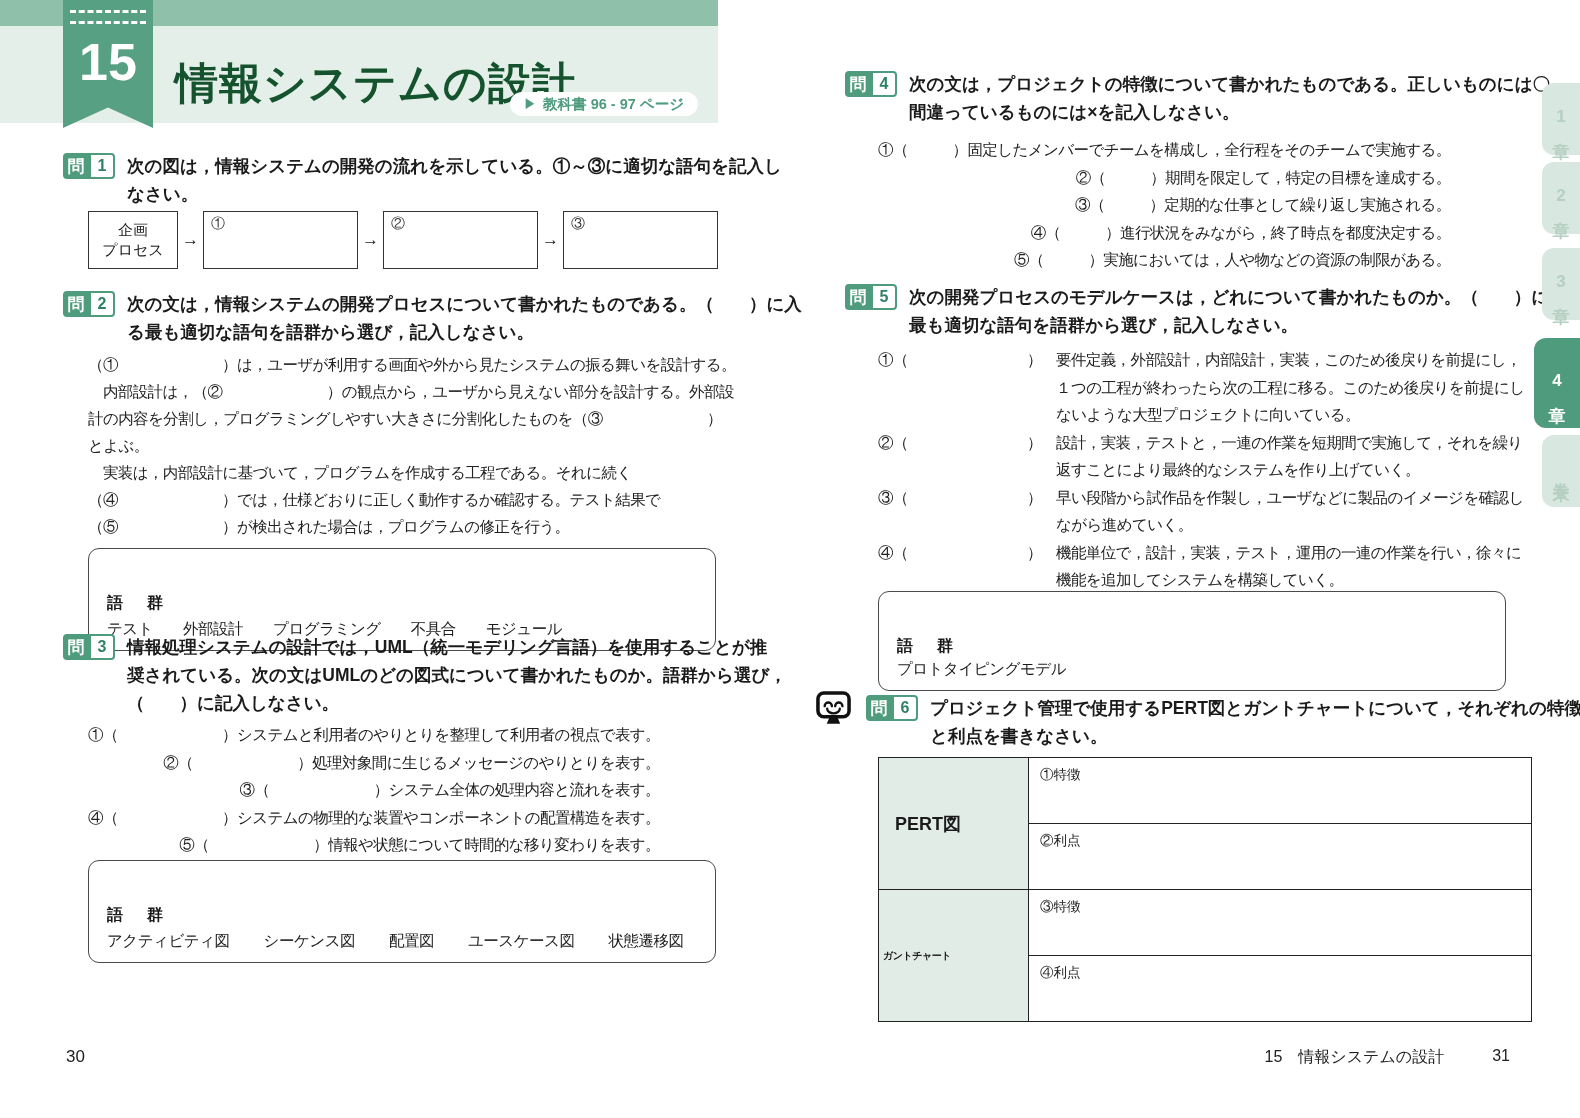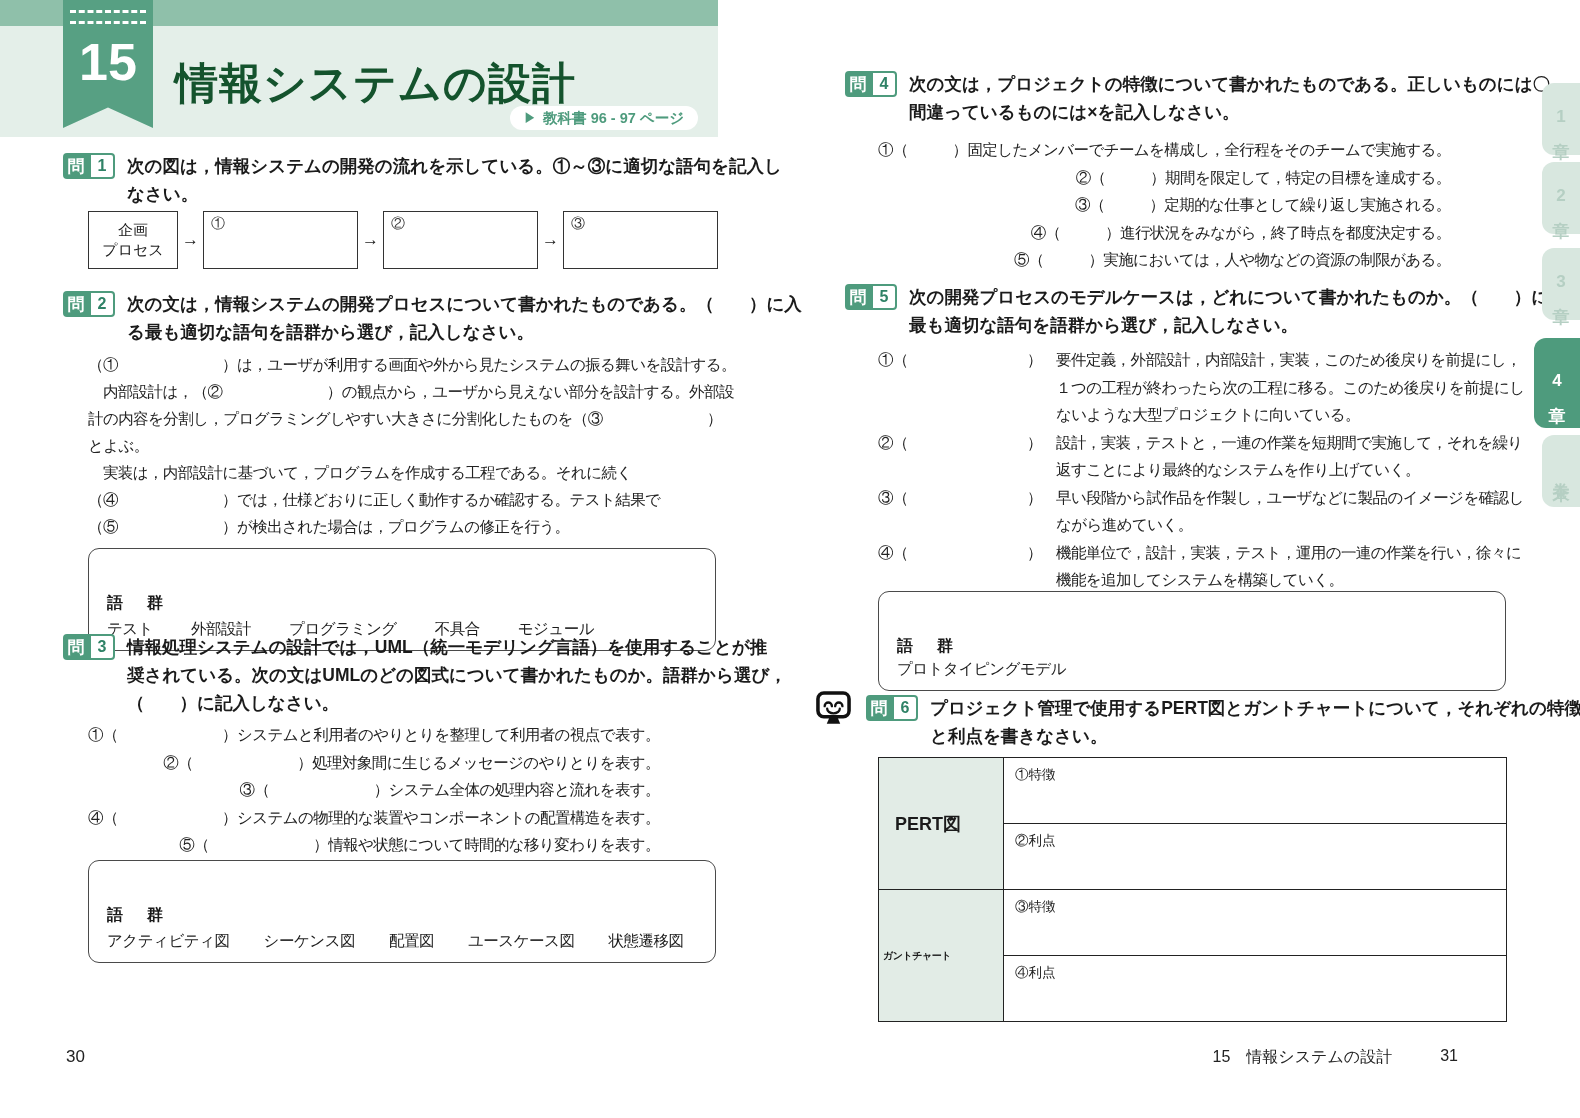--- a/index.html
+++ b/index.html
@@ -7,7 +7,7 @@
         font-family:"Liberation Sans",sans-serif;color:#1b1b1b;}
 
   
-  .unit-header{position:absolute;left:0;top:0;width:718px;height:137px;background:#e4efe9;}
+  .unit-header{position:absolute;left:0;top:0;width:718px;height:123px;background:#e4efe9;}
   .strip{position:absolute;left:0;top:0;width:100%;height:26px;background:#8fc0aa;}
   .ribbon{position:absolute;left:63px;top:0;width:90px;height:128px;background:#57a083;
           clip-path:polygon(0 0,100% 0,100% 100%,50% 84%,0 100%);}

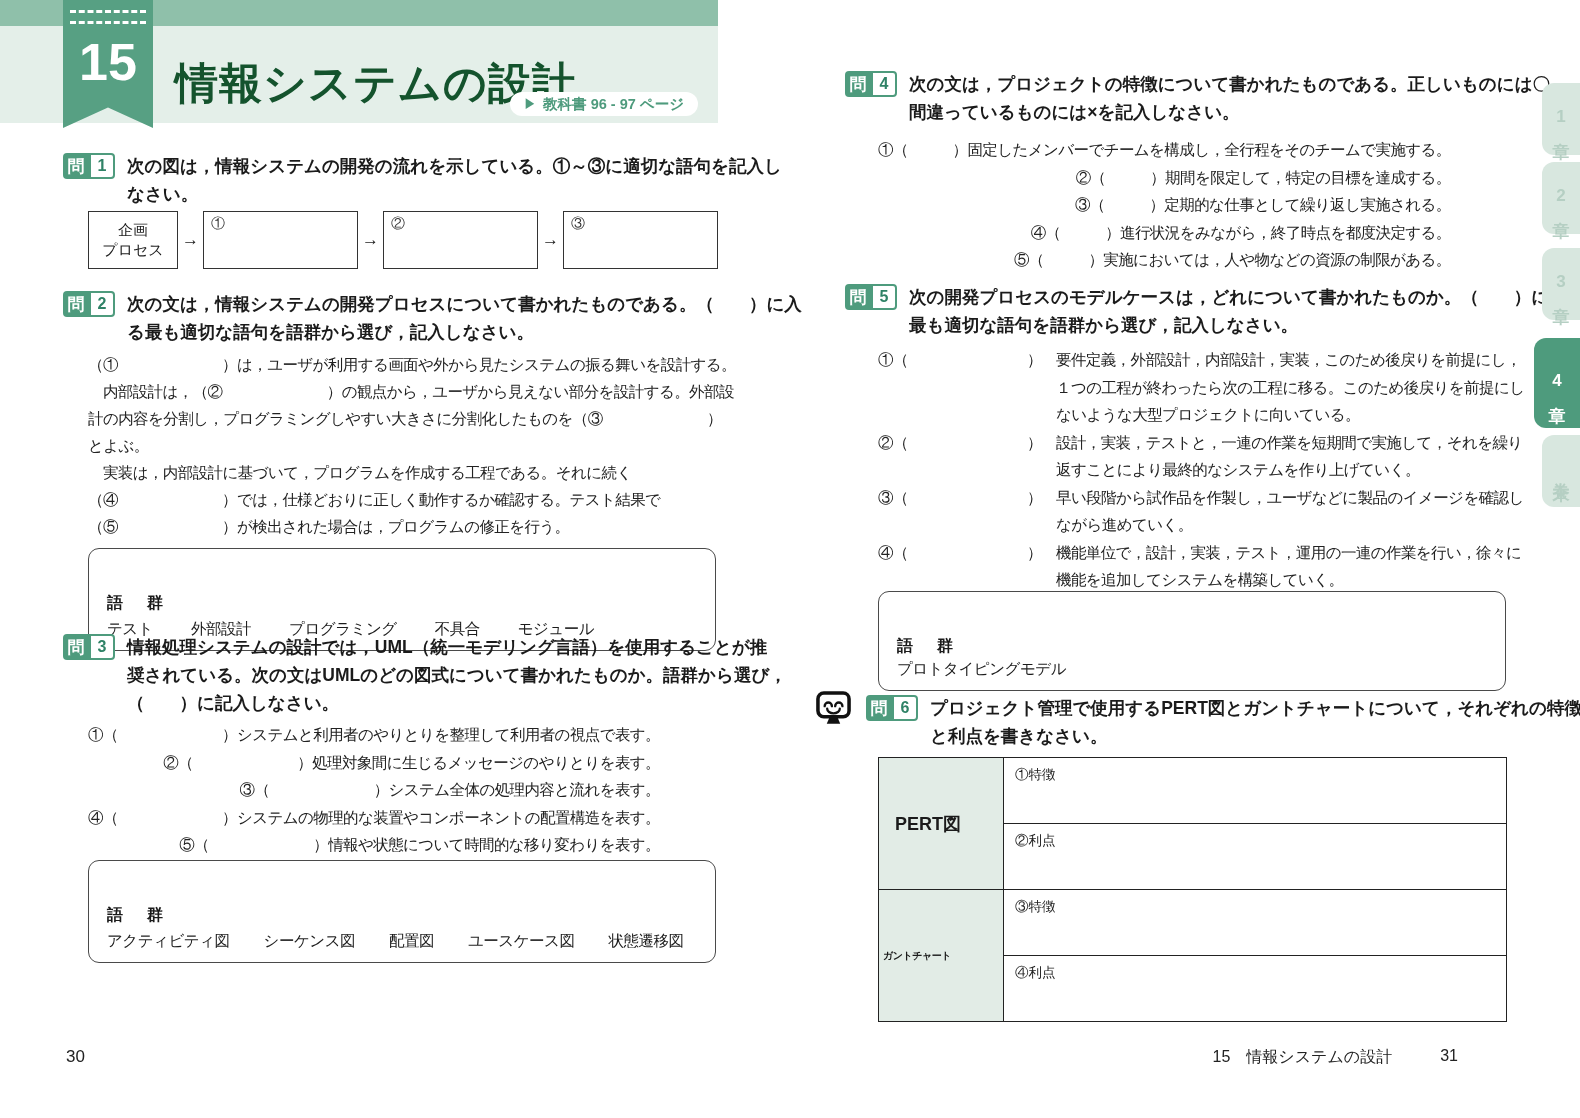--- a/index.html
+++ b/index.html
@@ -53,7 +53,7 @@
   .wordbank{position:absolute;border:1.4px solid #4a4a4a;border-radius:11px;background:#fff;
             box-sizing:border-box;padding:8px 18px 10px;}
   .wb-label{font-size:16px;font-weight:700;letter-spacing:4px;margin-top:36px;}
-  .wb-row{display:flex;gap:38px;margin-top:5px;font-family:"Liberation Serif","DejaVu Serif",serif;
+  .wb-row{display:flex;gap:30px;margin-top:5px;font-family:"Liberation Serif","DejaVu Serif",serif;
           font-size:15.5px;letter-spacing:-0.5px;white-space:nowrap;}
   .wb-row.second{margin-top:2px;}
 

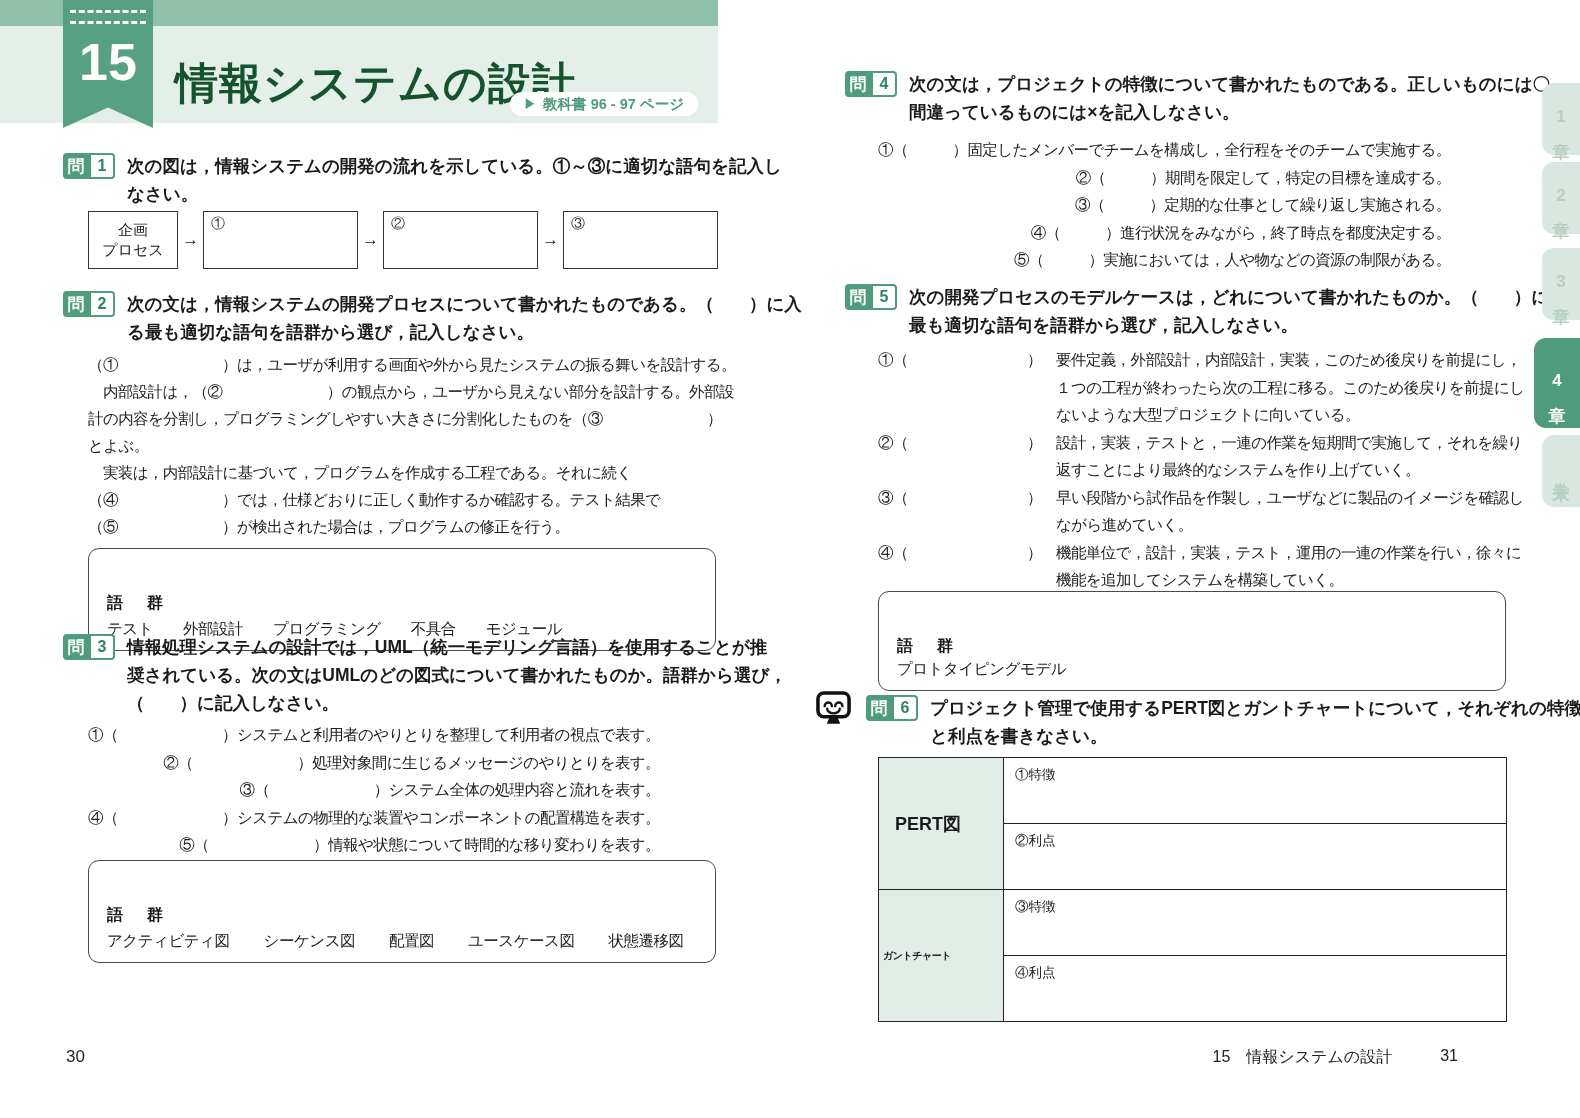--- a/index.html
+++ b/index.html
@@ -67,7 +67,7 @@
   .mascot{flex:0 0 auto;margin-top:-3px;margin-right:2px;}
   .anstable{position:absolute;border-collapse:collapse;table-layout:fixed;}
   .anstable td{border:1.6px solid #222;box-sizing:border-box;}
-  .anstable .th{width:125px;background:#e2ece6;font-weight:700;padding-left:16px;font-size:18px;margin-left:34px;}
+  .anstable .th{width:150px;background:#e2ece6;font-weight:700;padding-left:16px;font-size:18px;margin-left:34px;}
   .anstable .th2{font-size:10px;padding-left:4px;letter-spacing:-0.5px;}
   .anstable .cell{width:503px;height:66px;vertical-align:top;background:#fff;}
   .cl{display:inline-block;padding:7px 0 0 10px;font-size:13.5px;color:#222;font-weight:400;}

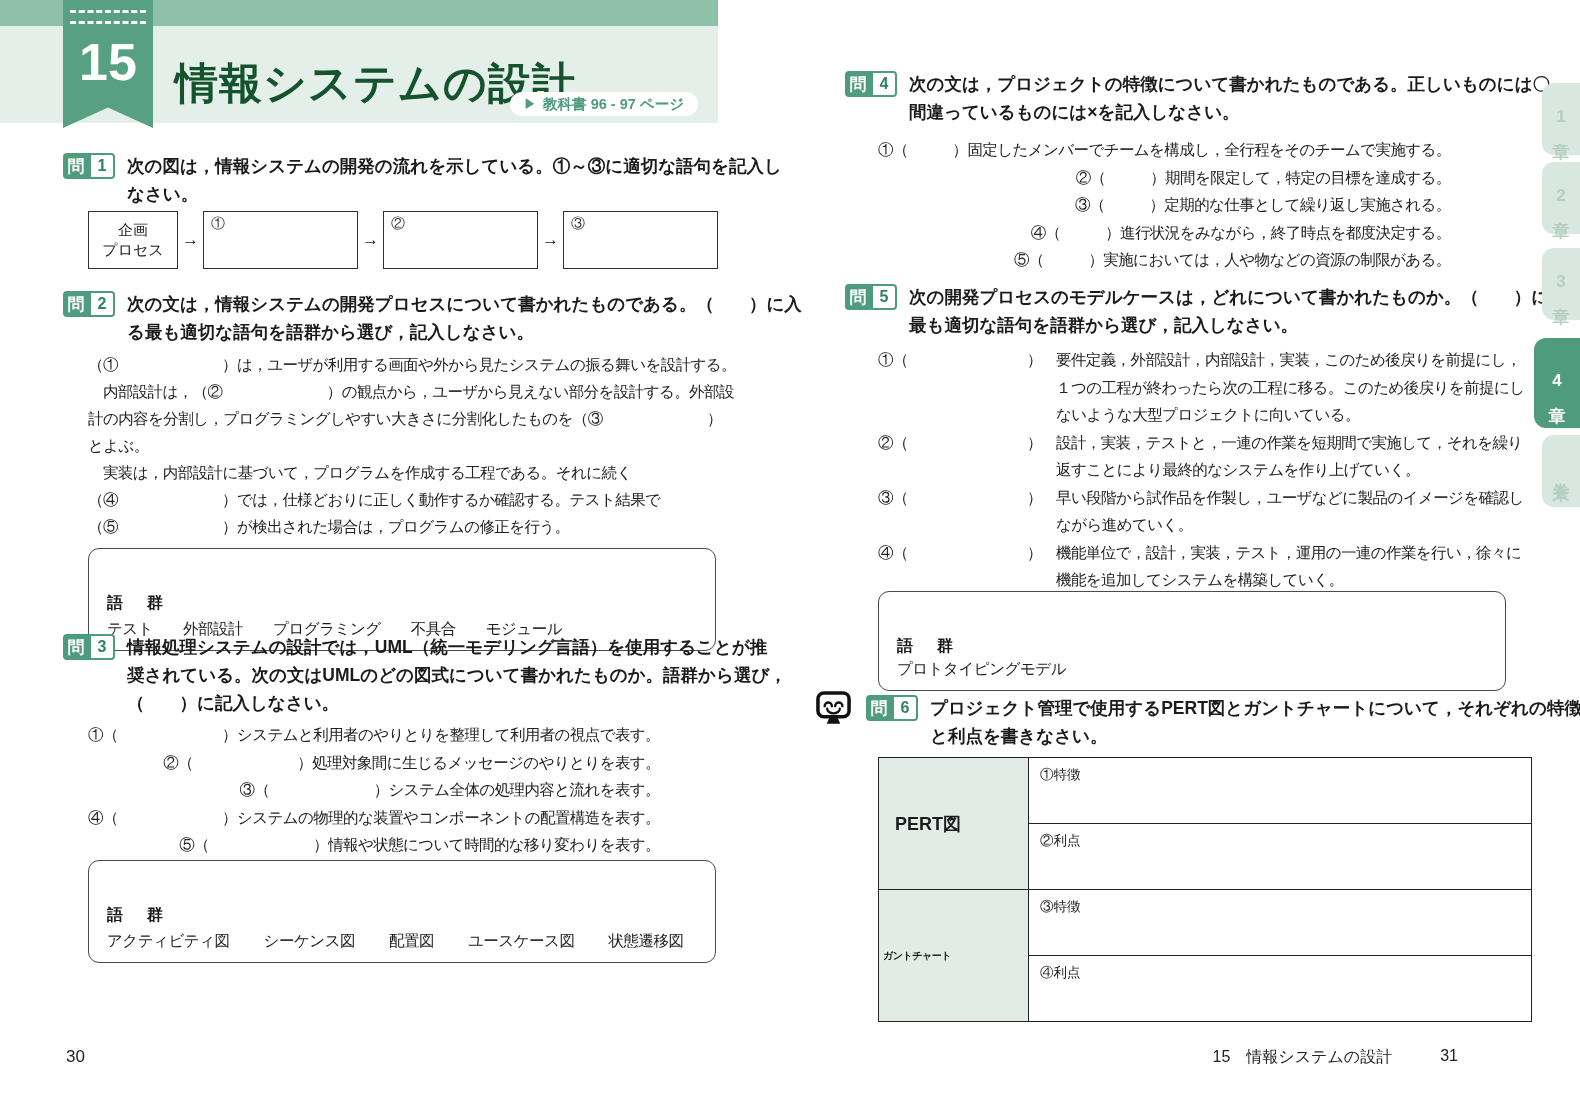--- a/index.html
+++ b/index.html
@@ -80,7 +80,7 @@
 
   
   .footer-l{position:absolute;left:66px;top:1047px;font-size:17px;color:#222;}
-  .footer-r{position:absolute;left:830px;top:1047px;width:628px;display:flex;justify-content:flex-end;
+  .footer-r{position:absolute;left:882px;top:1047px;width:628px;display:flex;justify-content:flex-end;
             gap:48px;font-size:16px;color:#222;white-space:nowrap;}
 </style>
 </head>

